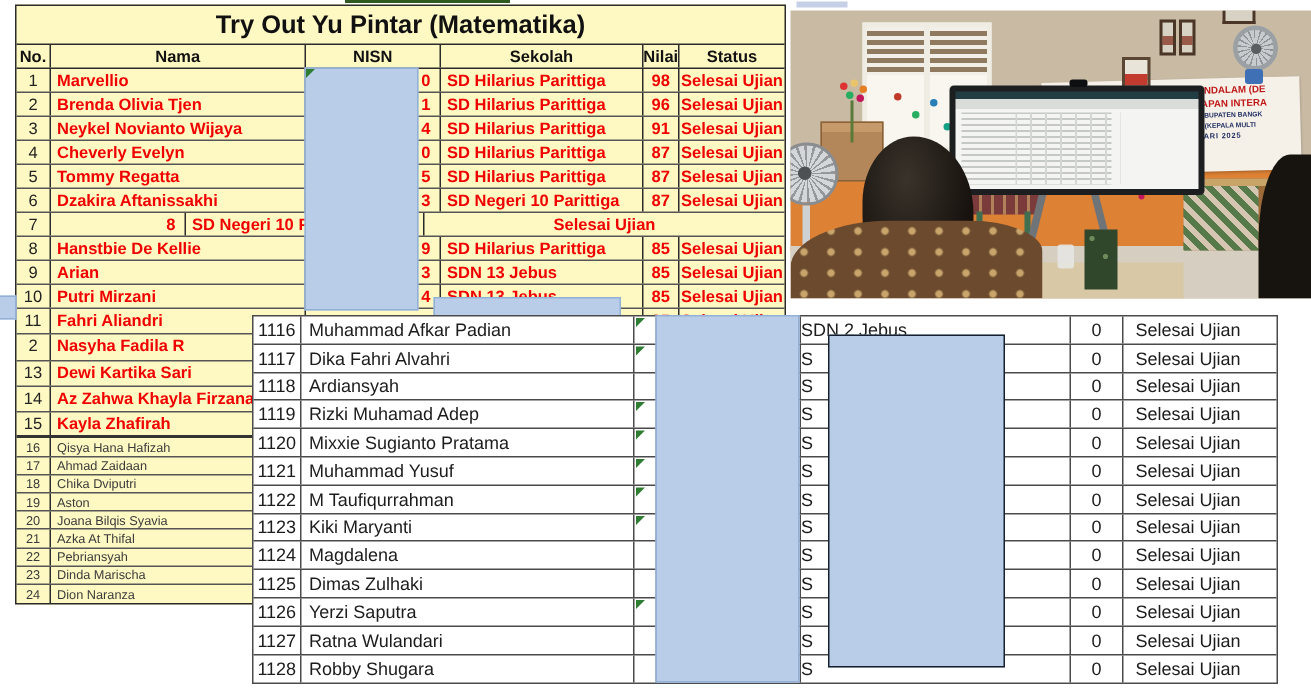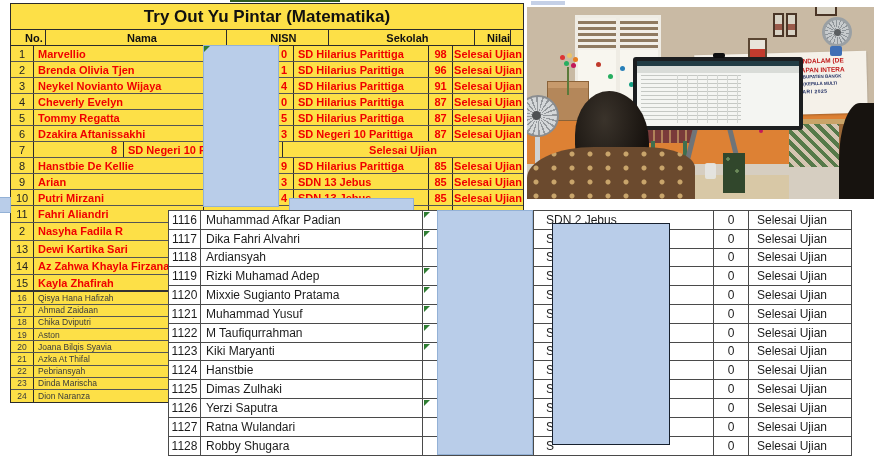--- a/index.html
+++ b/index.html
@@ -8,7 +8,7 @@
          font-family:"Liberation Sans",sans-serif;}
 
   
-  .mt{position:absolute;left:10px;top:3px;width:514px;border:1px solid #2b2b2b;background:#fde047;z-index:1;}
+  .mt{position:absolute;left:10px;top:3px;width:514px;border:1px solid #2b2b2b;background:#fef9c3;z-index:1;}
   .mt-title{height:26px;border-bottom:1px solid #2b2b2b;display:flex;align-items:center;justify-content:center;
             font-size:17px;font-weight:bold;color:#111;}
   .mt-head{display:flex;height:16px;border-bottom:1px solid #2b2b2b;font-size:11px;font-weight:bold;color:#111;}

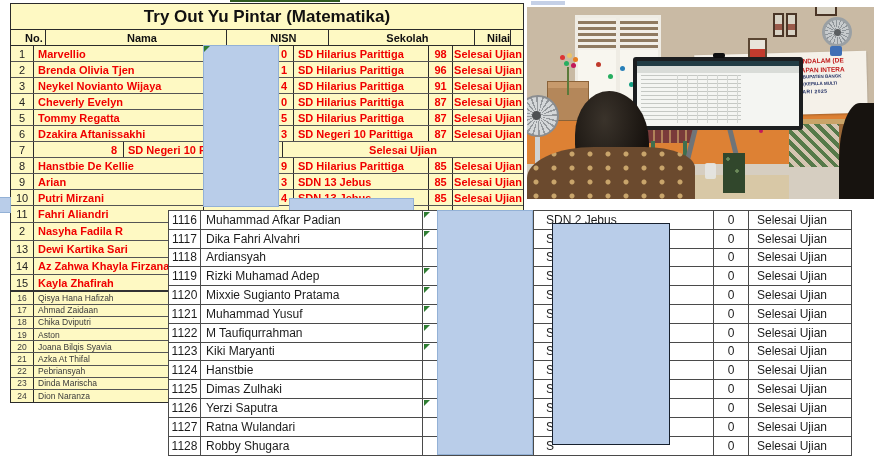--- a/index.html
+++ b/index.html
@@ -12,7 +12,7 @@
   .mt-title{height:26px;border-bottom:1px solid #2b2b2b;display:flex;align-items:center;justify-content:center;
             font-size:17px;font-weight:bold;color:#111;}
   .mt-head{display:flex;height:16px;border-bottom:1px solid #2b2b2b;font-size:11px;font-weight:bold;color:#111;}
-  .mt-head .c{display:flex;align-items:center;justify-content:center;margin-left:12px;}
+  .mt-head .c{display:flex;align-items:center;justify-content:center;}
   .c{border-right:1px solid #2b2b2b;overflow:hidden;white-space:nowrap;}
   .c:last-child{border-right:none;}
   .w-no{width:23px;}

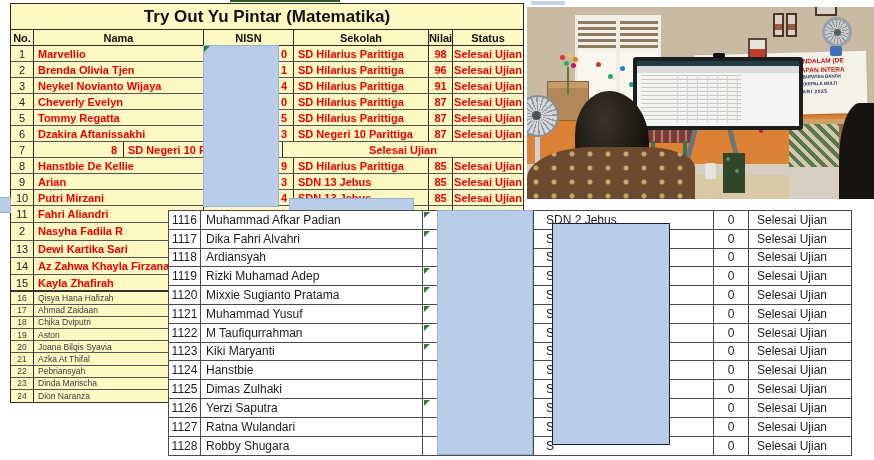--- a/index.html
+++ b/index.html
@@ -43,7 +43,7 @@
   .o-name{width:222px;padding-left:5px;text-align:right;}
   .o-flag{width:15px;align-items:flex-start;}
   .o-nisn{width:96px;}
-  .o-school{width:180px;padding-left:12px;}
+  .o-school{width:180px;padding-left:0;}
   .o-score{width:35px;justify-content:center;}
   .o-status{flex:1;padding-left:8px;}
   .tri{width:0;height:0;border-top:6px solid #2f7d32;border-right:6px solid transparent;margin:1px 0 0 1px;display:none;}

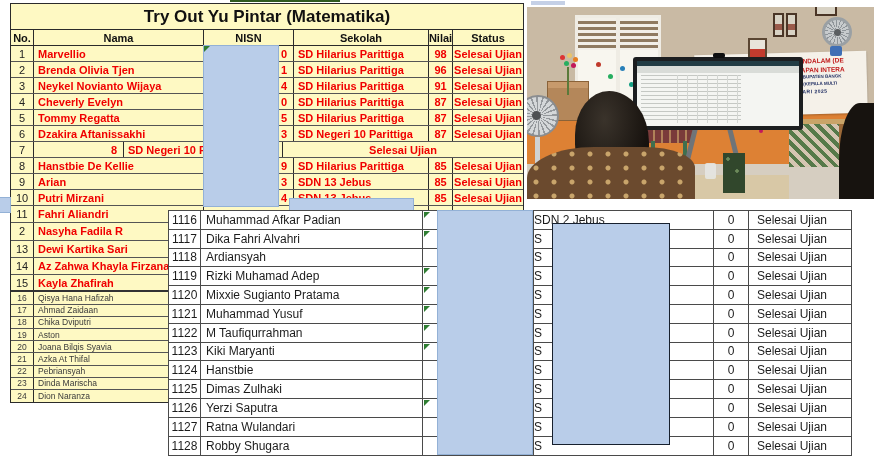--- a/index.html
+++ b/index.html
@@ -500,7 +500,7 @@
     </div>
       <div class="orow">
       <div class="oc o-no">1124</div>
-      <div class="oc o-name">Hanstbie</div>
+      <div class="oc o-name">Magdalena</div>
       <div class="oc o-flag">
         
       </div>

